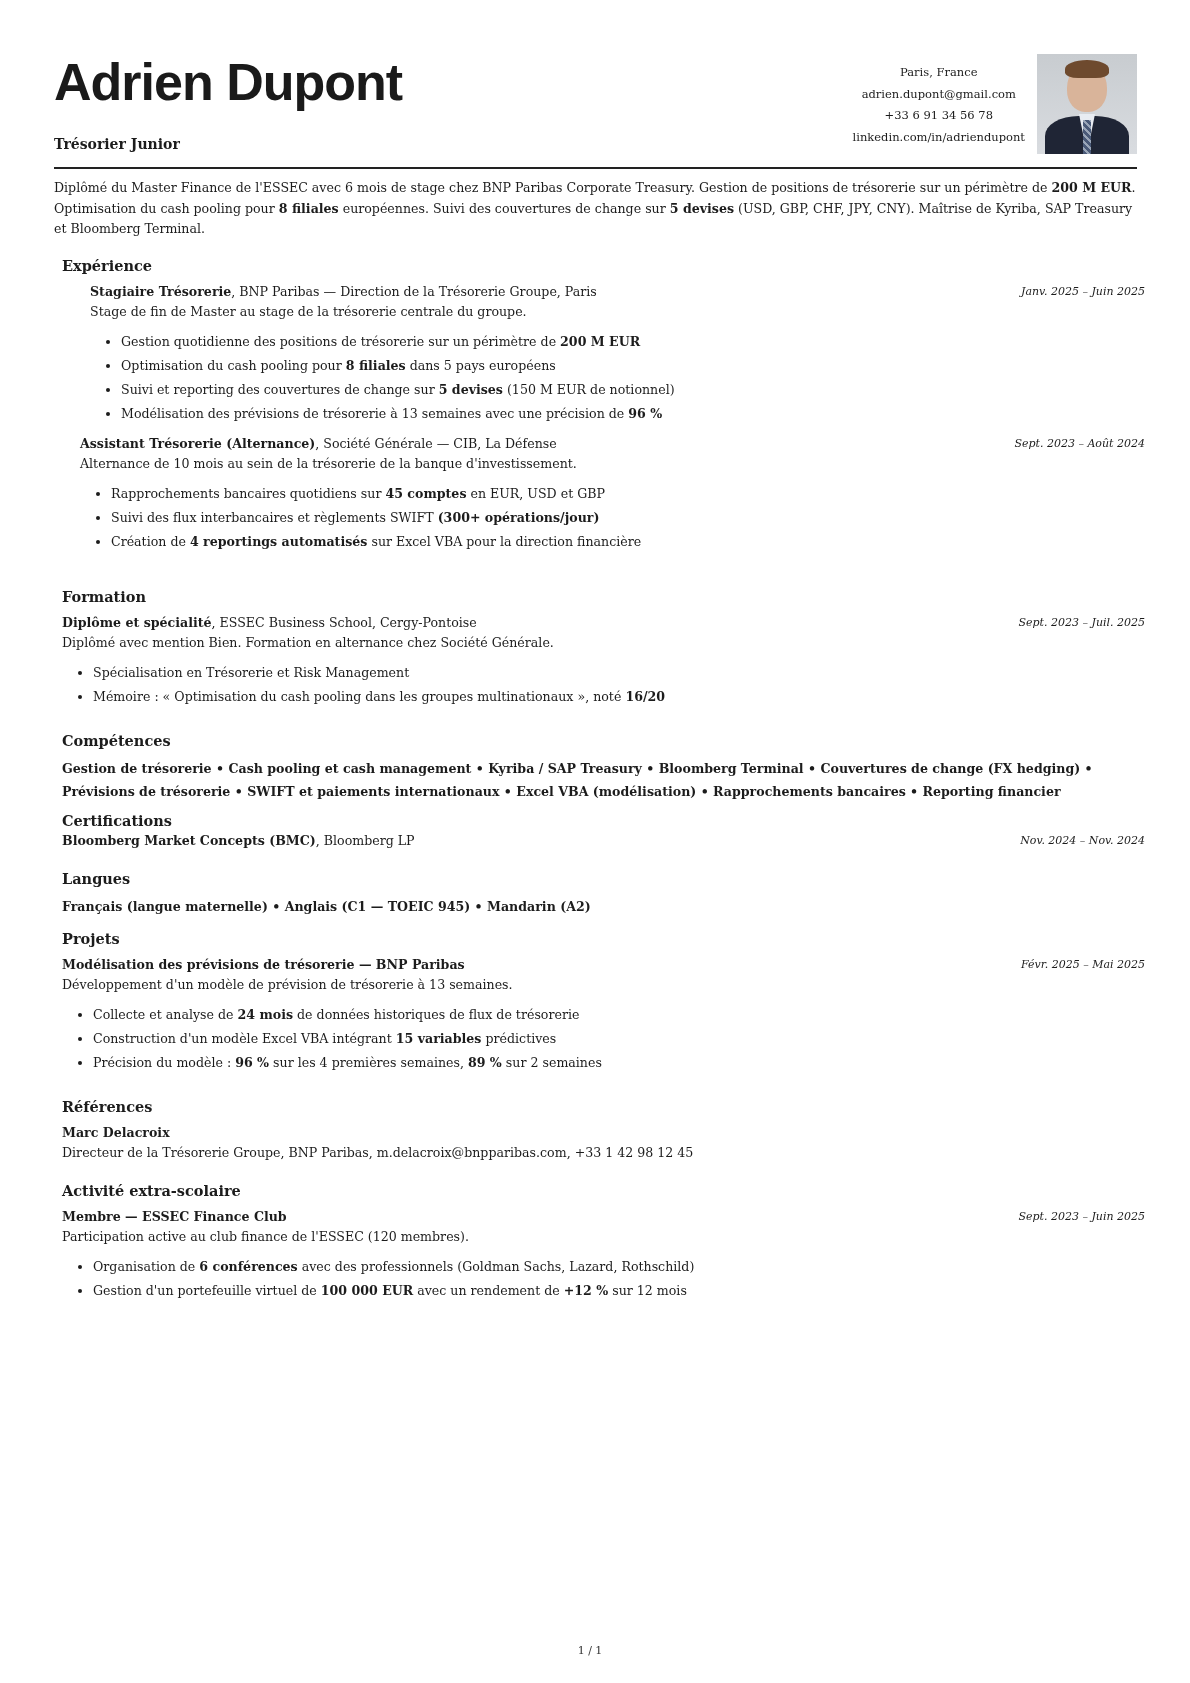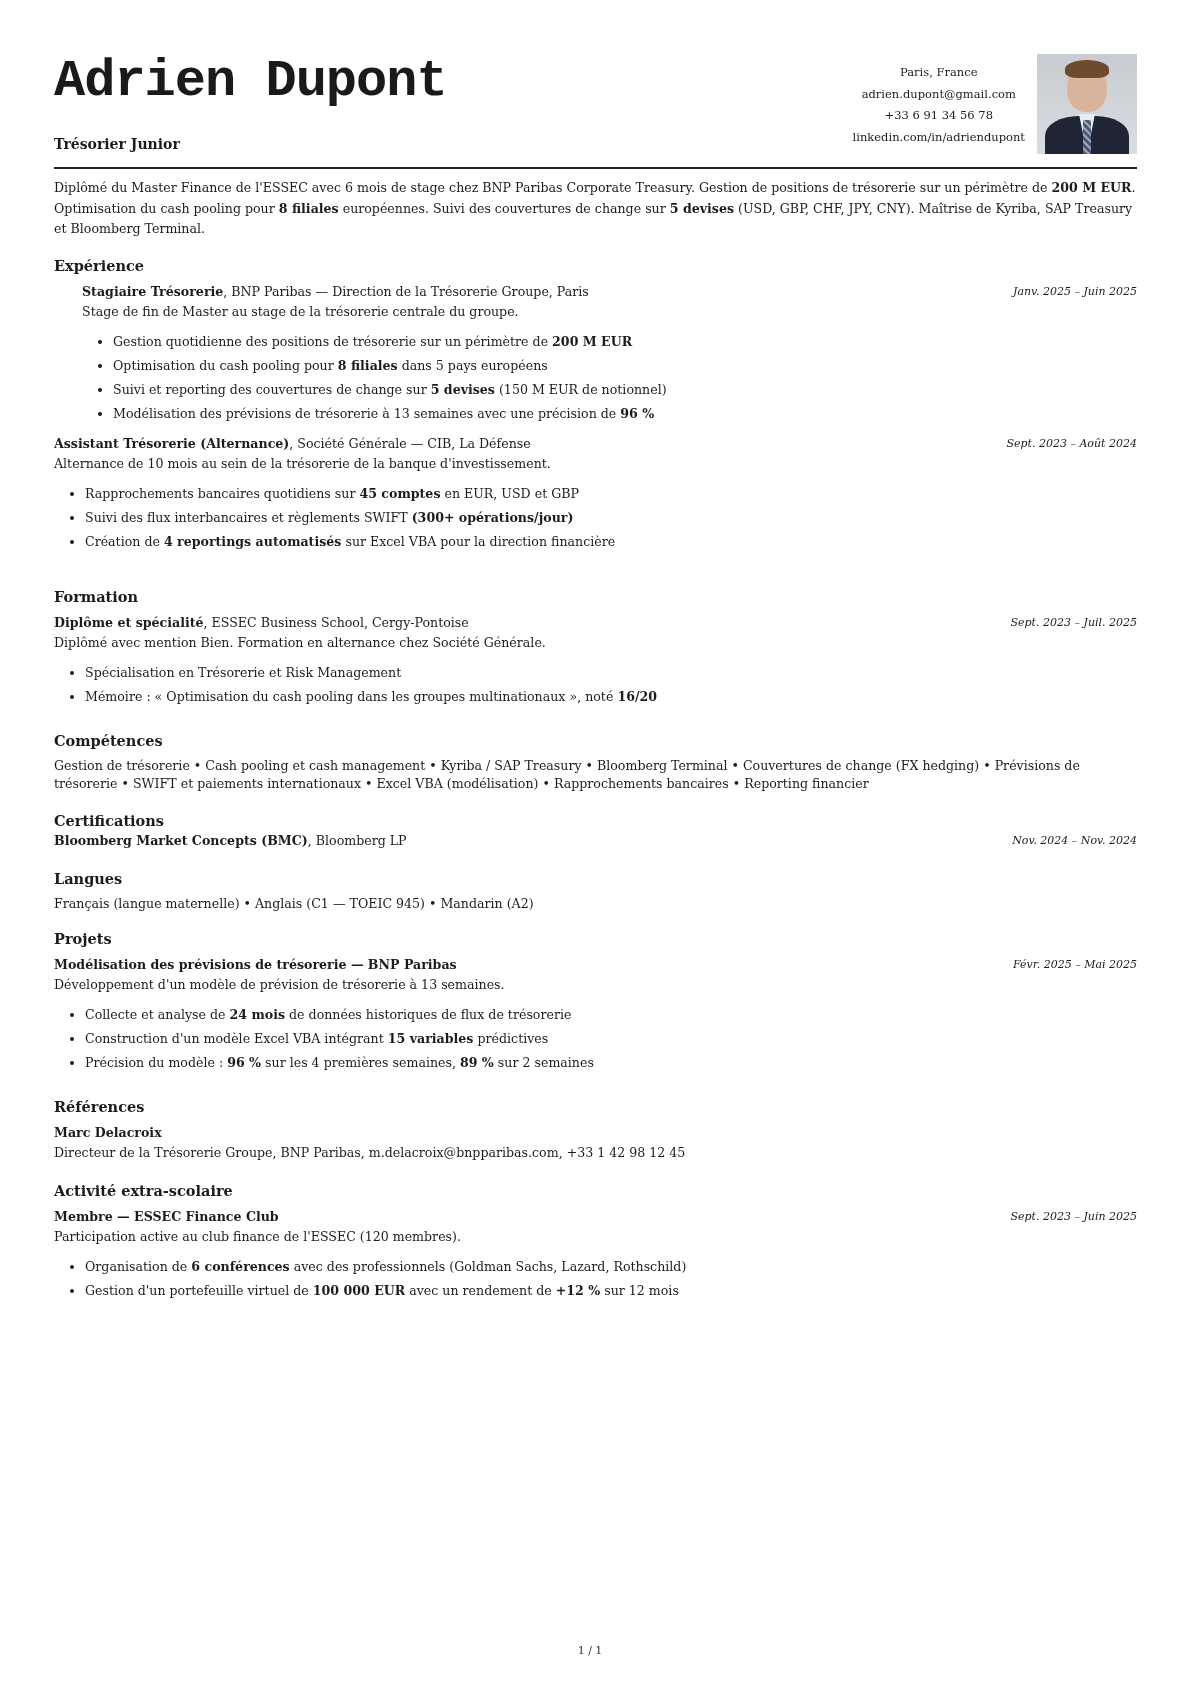--- a/index.html
+++ b/index.html
@@ -7,7 +7,7 @@
          font-family: "DejaVu Serif", "Liberation Serif", serif; color: #1c1c1c; }
   .page { position: absolute; left: 54px; top: 0; width: 1083px; }
   .header { position: relative; height: 168px; }
-  .name { position: absolute; left: 0; top: 56px; font-family: Liberation Mono, monospace; font-weight: bold; font-size: 52px; letter-spacing: -1px; line-height: 1; color: #1a1a1a; }
+  .name { position: absolute; left: 0; top: 56px; font-family: Liberation Sans, sans-serif; font-weight: bold; font-size: 52px; letter-spacing: -1px; line-height: 1; color: #1a1a1a; }
   .role { position: absolute; left: 0; top: 136px; font-size: 14px; font-weight: bold; }
   .contact { position: absolute; right: 112px; top: 62px; text-align: center; font-size: 11.5px; line-height: 21.5px; }
   .photo { position: absolute; right: 0; top: 54px; width: 100px; height: 100px; background: linear-gradient(180deg, #c8ccd0 0%, #d9dce0 100%); overflow: hidden; }

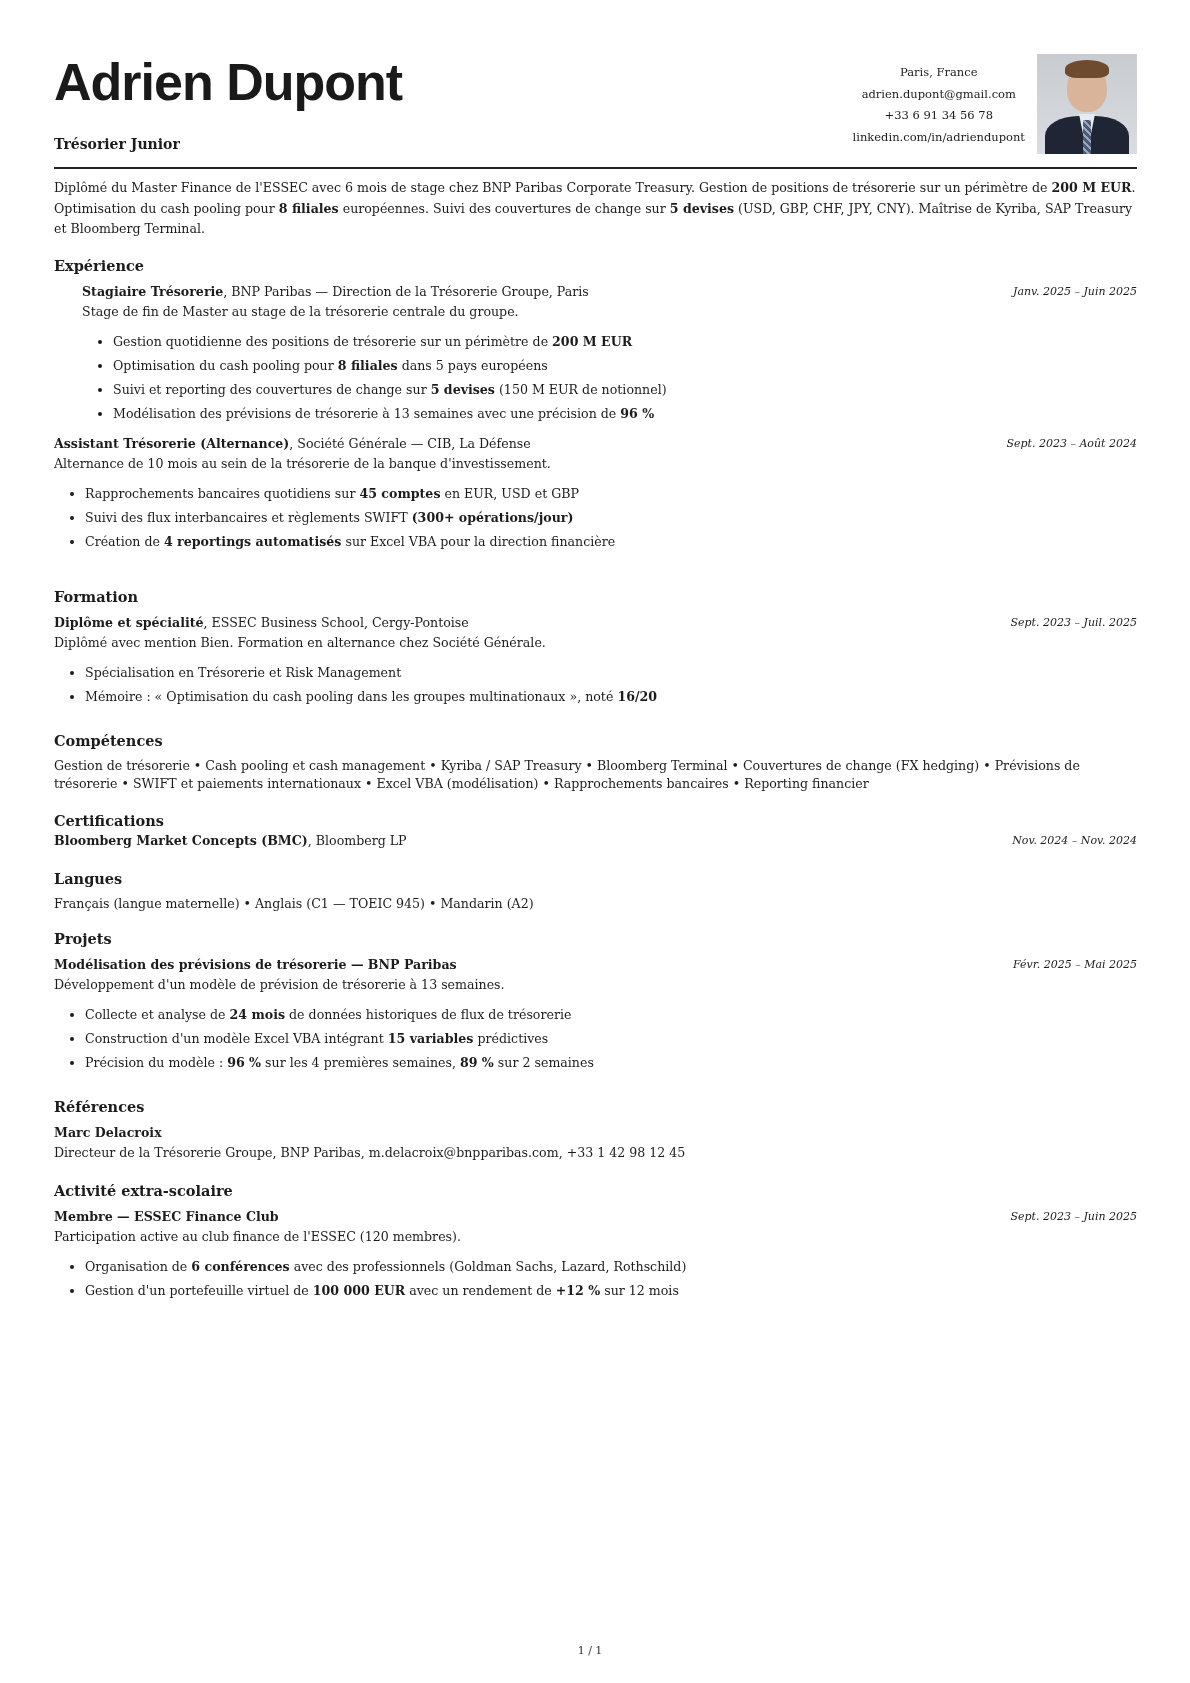--- a/index.html
+++ b/index.html
@@ -18,7 +18,7 @@
   .photo .tie { position: absolute; left: 46px; top: 66px; width: 8px; height: 34px; background: repeating-linear-gradient(45deg,#4a5a78 0 3px,#9aa6b8 3px 5px); }
   .rule { position: absolute; left: 0; top: 167px; width: 1083px; height: 2px; background: #222; }
   .summary { position: absolute; top: 178px; left: 0; width: 1083px; font-size: 12.6px; line-height: 20.5px; }
-  .section { position: absolute; left: 0; width: 1083px; }
+  .section { position: absolute; left: 8px; width: 1083px; }
   .sec-title { font-size: 14.5px; font-weight: bold; margin: 0; line-height: 20px; }
   .entry-head { position: relative; font-size: 12.6px; line-height: 20px; }
   .entry-date { position: absolute; right: 0; top: 0; font-style: italic; font-size: 11px; }

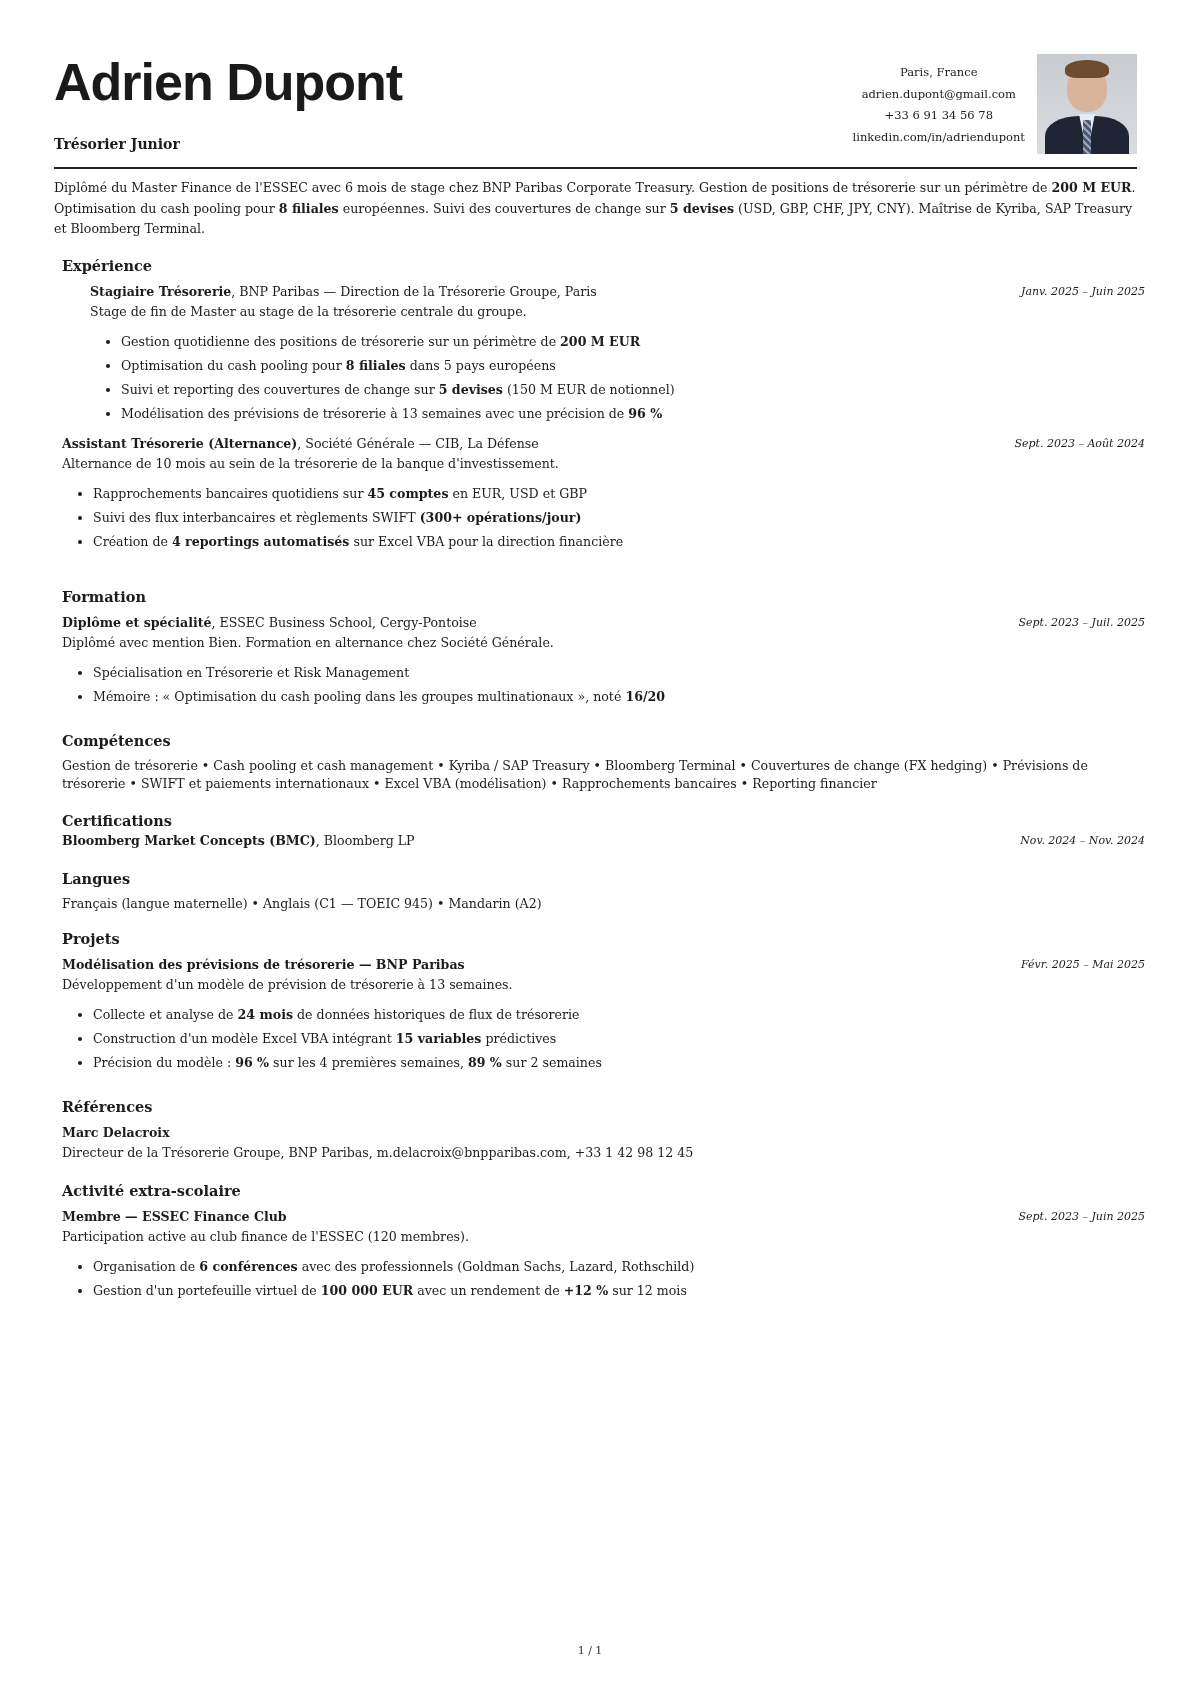--- a/index.html
+++ b/index.html
@@ -67,7 +67,7 @@
             <li><span>Modélisation des prévisions de trésorerie à 13 semaines avec une précision de </span><b>96 %</b></li>
           </ul>
         </div>
-        <div style="margin-top: 8px;">
+        <div style="margin-top: 8px; margin-left: 18px;">
           <div class="entry-head"><b>Assistant Trésorerie (Alternance)</b><span>, Société Générale — CIB, La Défense</span><span class="entry-date">Sept. 2023 – Août 2024</span></div>
           <div class="entry-desc">Alternance de 10 mois au sein de la trésorerie de la banque d'investissement.</div>
           <ul>

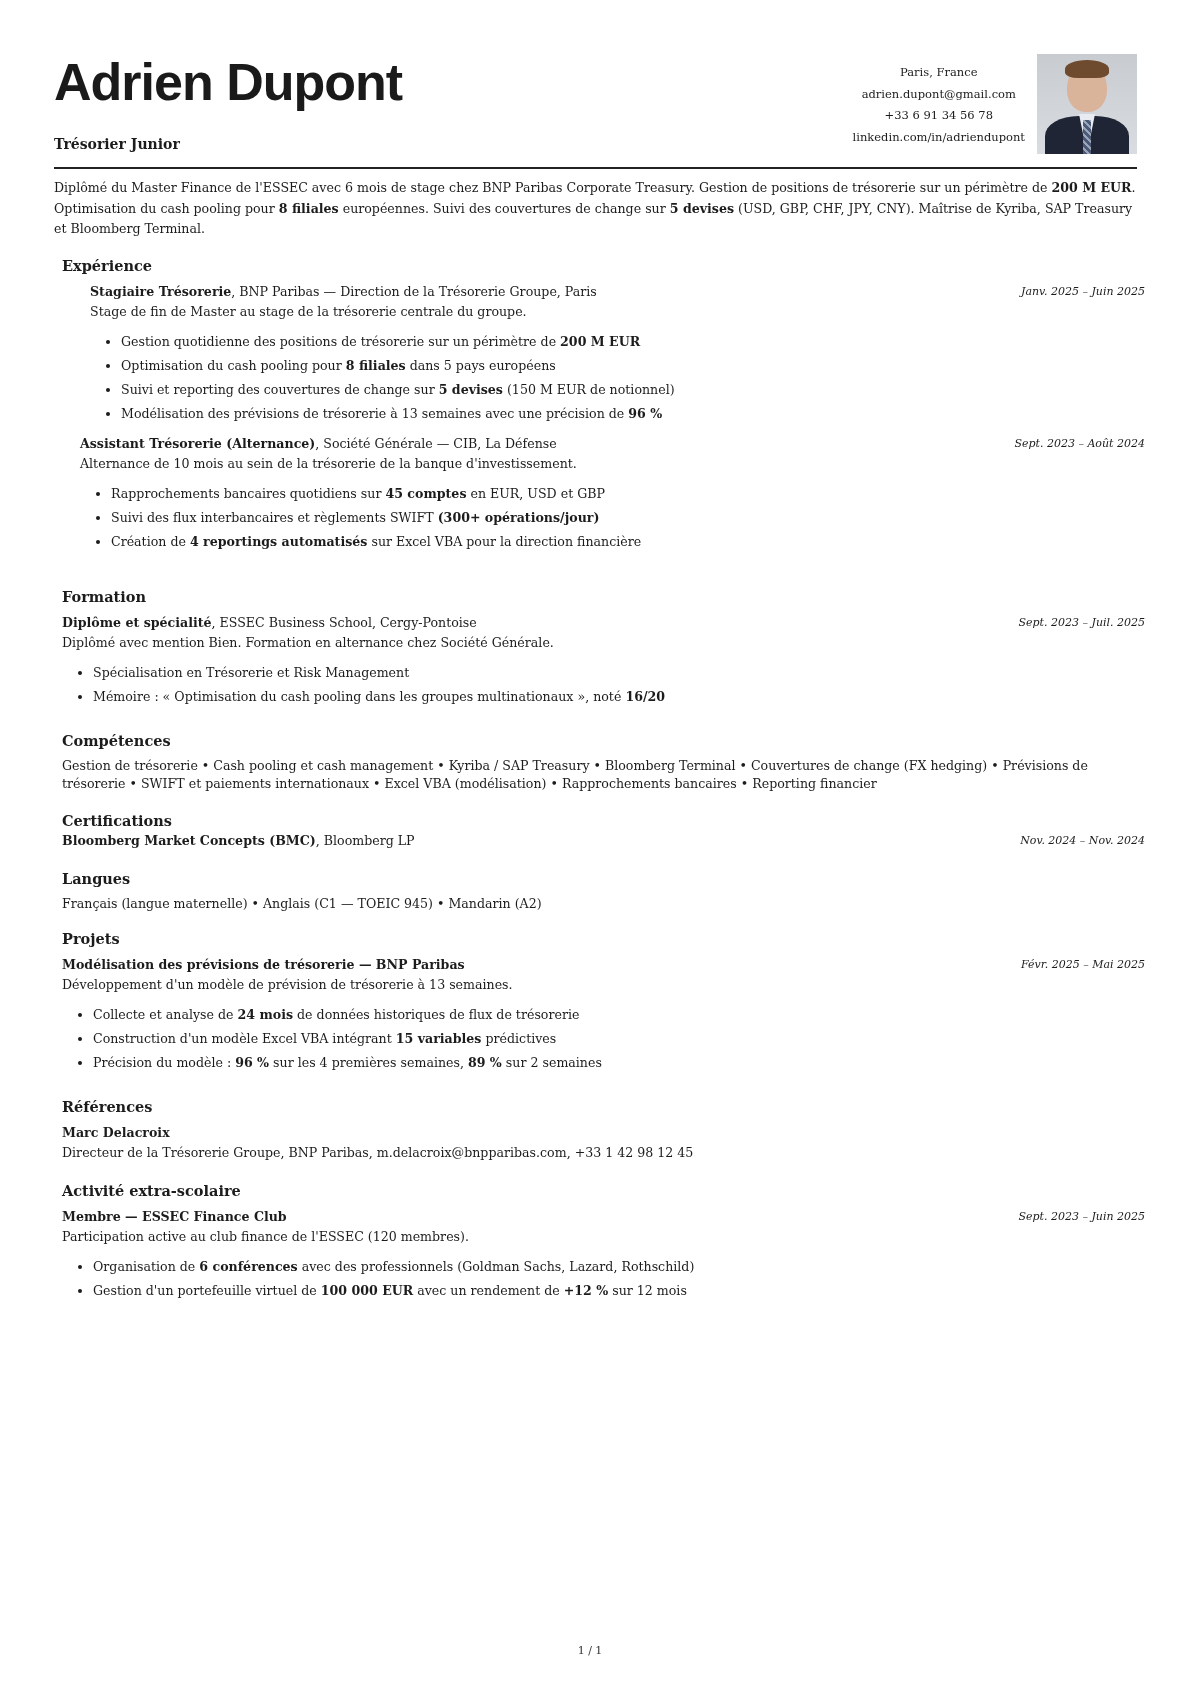--- a/index.html
+++ b/index.html
@@ -25,7 +25,7 @@
   .entry-desc { font-size: 12.6px; line-height: 20px; }
   ul { margin: 8px 0 0 0; padding-left: 31px; }
   li { font-size: 12.6px; line-height: 24px; list-style: disc; }
-  .para { font-size: 12.6px; line-height: 18px; }
+  .para { font-size: 12.6px; line-height: 23px; font-weight: bold; }
   b { font-weight: bold; }
   .footer { position: absolute; left: 0; width: 1180px; top: 1644px; text-align: center; font-size: 11px; color: #333; }
 </style>

